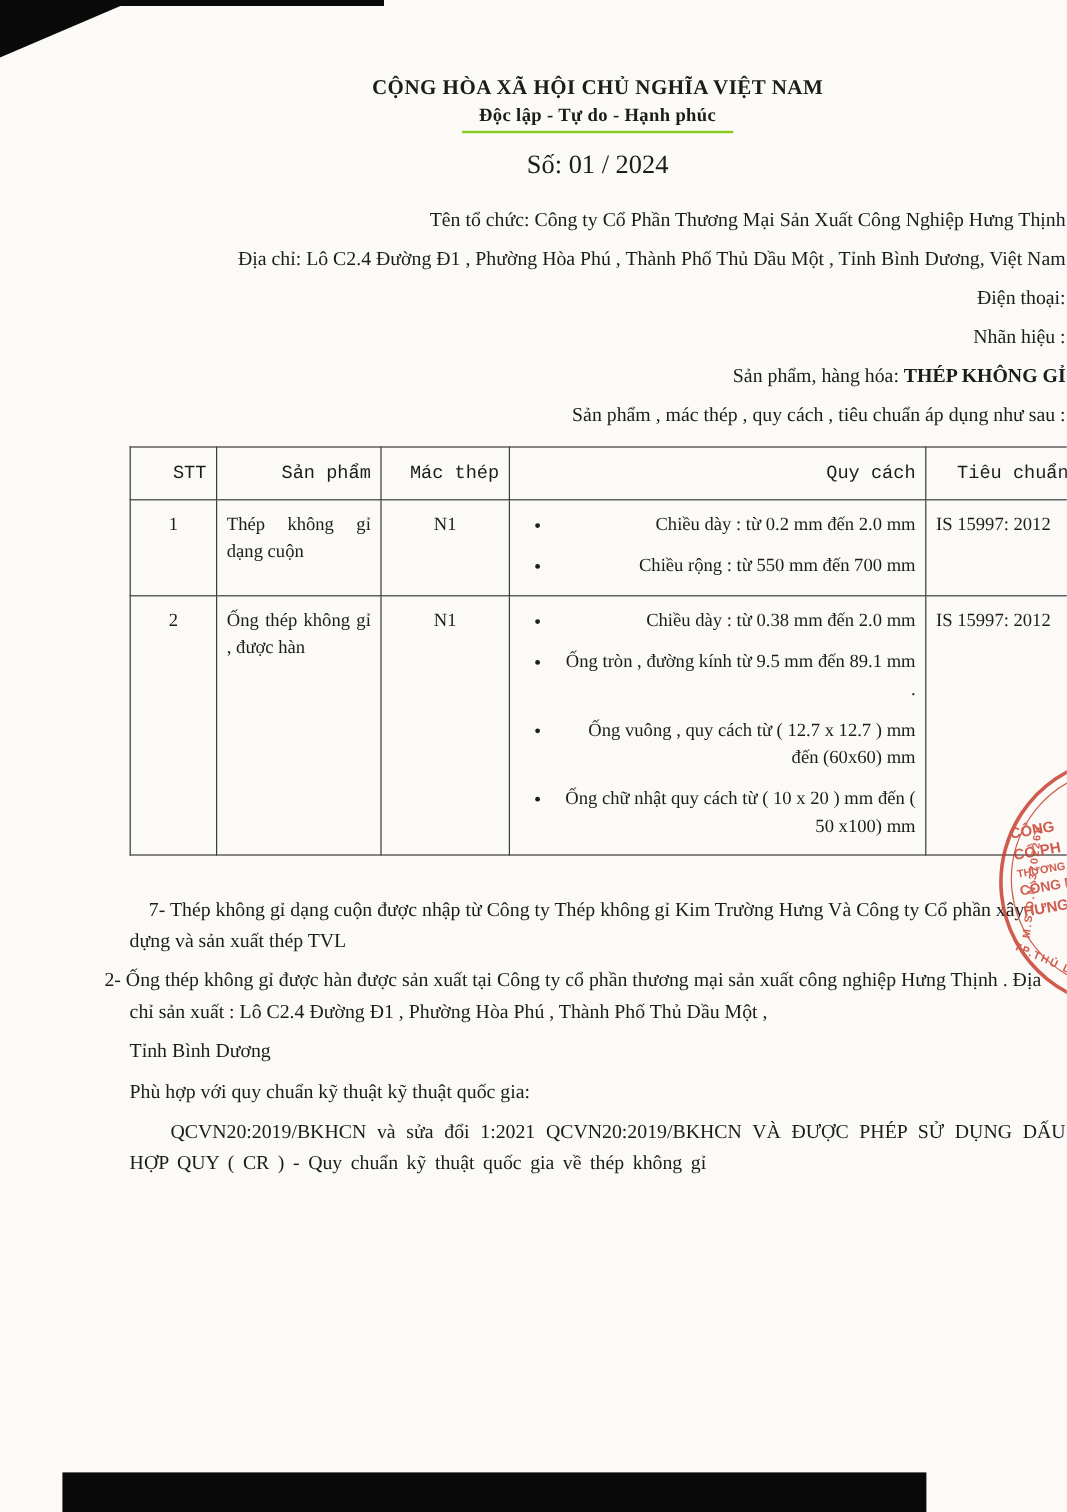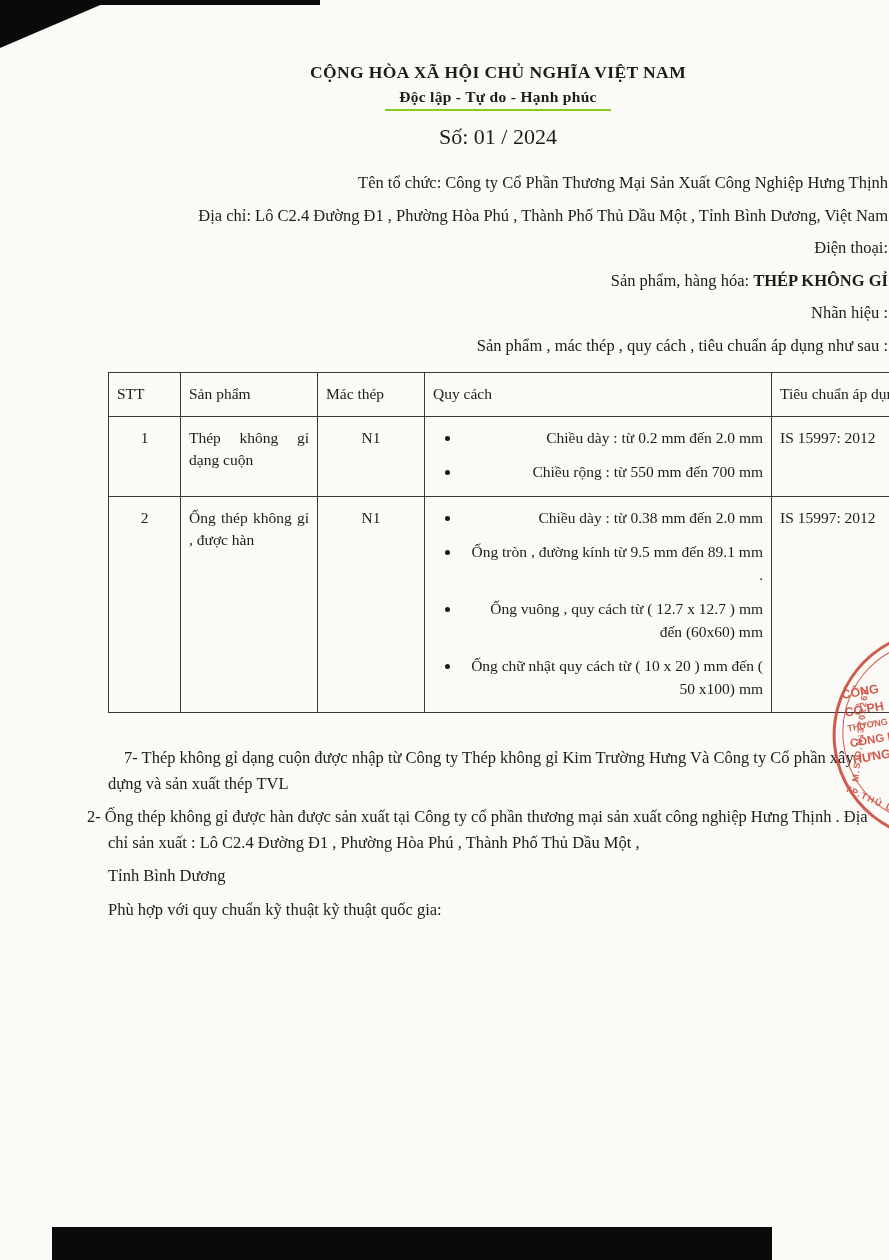--- a/index.html
+++ b/index.html
@@ -141,8 +141,8 @@
     <p class="info first">Tên tổ chức: Công ty Cổ Phần Thương Mại Sản Xuất Công Nghiệp Hưng Thịnh</p>
     <p class="info">Địa chỉ: Lô C2.4 Đường Đ1 , Phường Hòa Phú , Thành Phố Thủ Dầu Một , Tỉnh Bình Dương, Việt Nam</p>
     <p class="info">Điện thoại:</p>
+    <p class="info indent-sm">Nhãn hiệu :</p>
     <p class="info indent-sm"><span>Sản phẩm, hàng hóa: </span><b>THÉP KHÔNG GỈ</b></p>
-    <p class="info indent-sm">Nhãn hiệu :</p>
     <p class="info indent-sm">Sản phẩm , mác thép , quy cách , tiêu chuẩn áp dụng như sau :</p>
 
     <table class="spec">

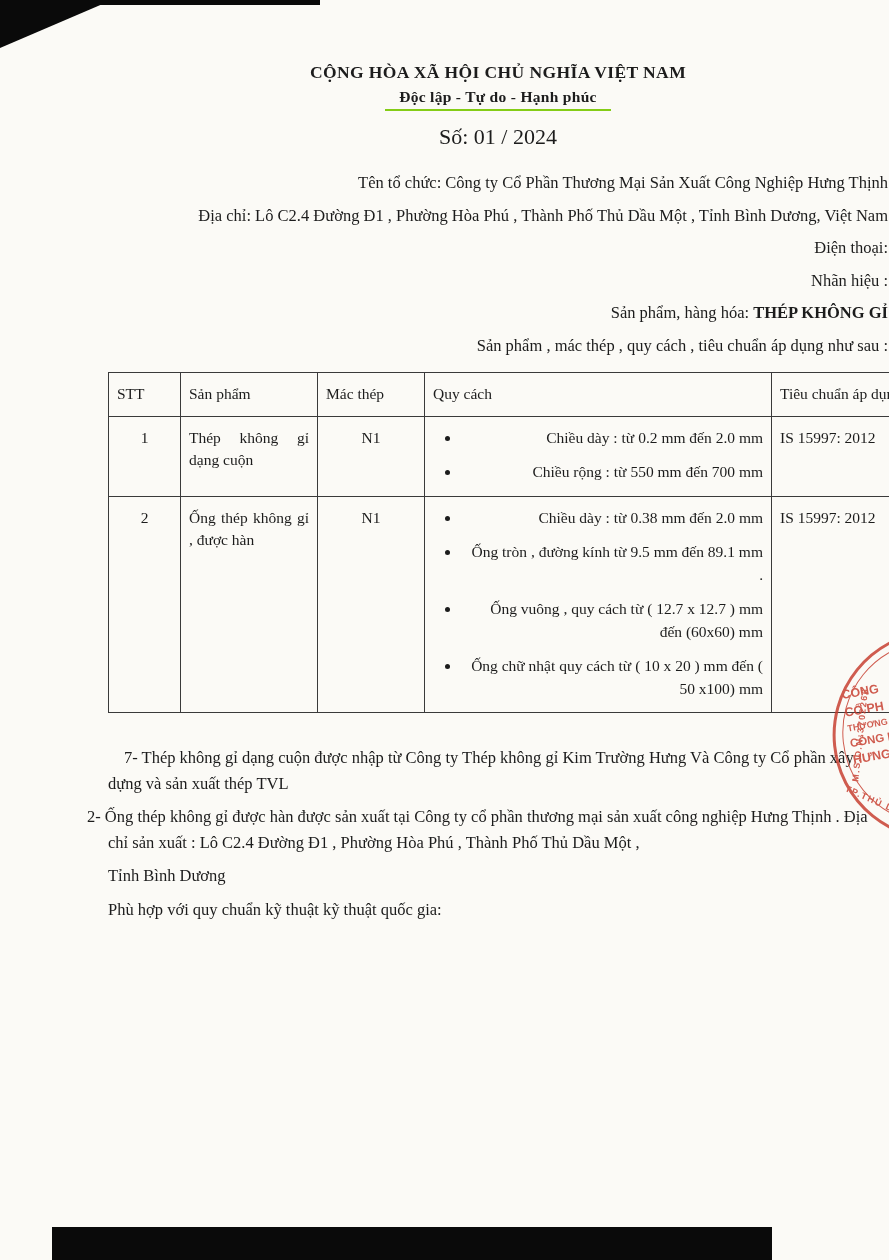--- a/index.html
+++ b/index.html
@@ -50,7 +50,7 @@
       padding: 10px 8px;
       line-height: 1.45;
     }
-    table.spec th { font-weight: normal; text-align: left; }
+    table.spec th { font-weight: normal; text-align: right; font-family: Liberation Mono, monospace; }
     th.c-stt, td.c-stt { width: 55px; text-align: center; }
     th.c-sp,  td.c-sp  { width: 120px; }
     th.c-mt  { width: 90px; }

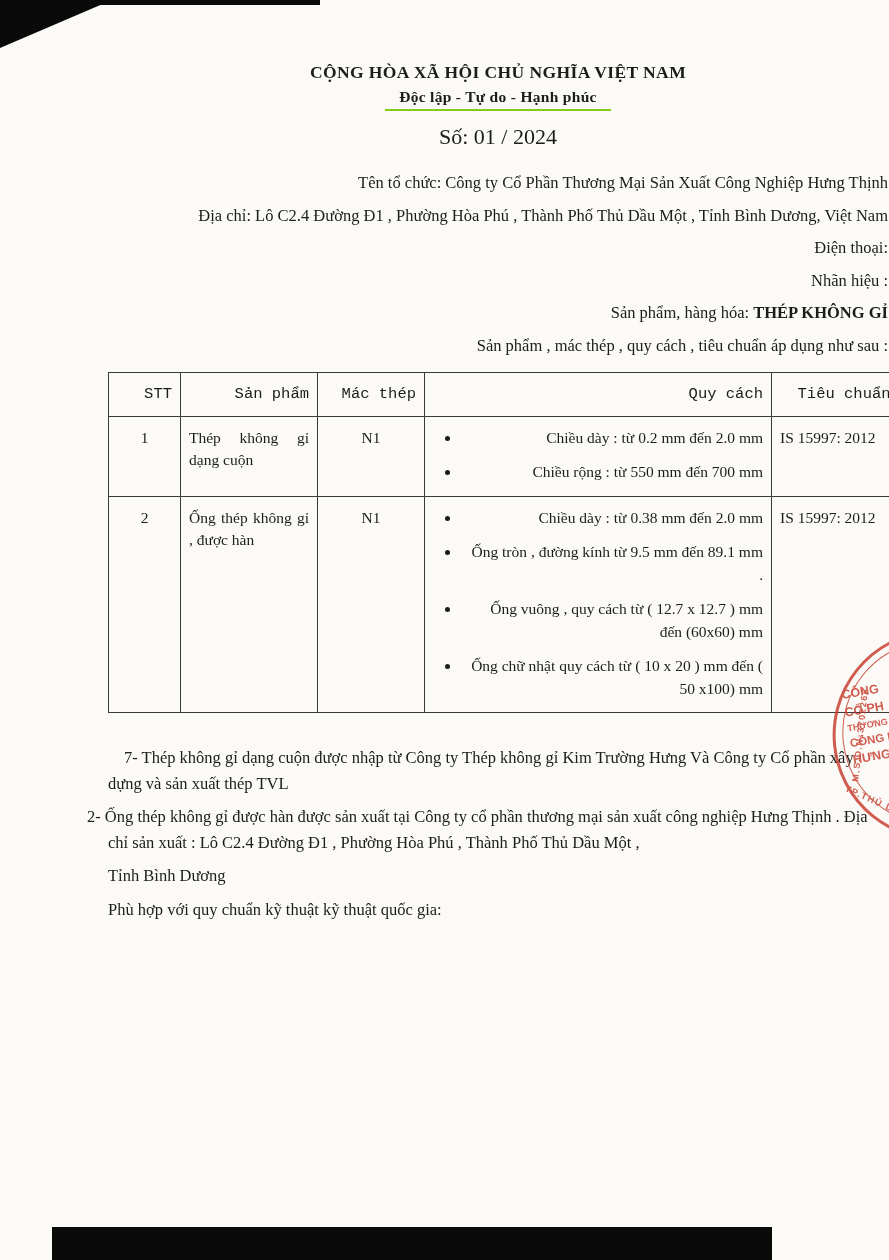--- a/index.html
+++ b/index.html
@@ -190,6 +190,7 @@
       <p class="note2">2-  Ống thép không gỉ được hàn được sản xuất tại Công ty cổ phần thương mại sản xuất công nghiệp Hưng Thịnh . Địa chỉ sản xuất : Lô C2.4 Đường Đ1 , Phường Hòa Phú , Thành Phố Thủ Dầu Một ,</p>
       <p class="note3">Tỉnh Bình Dương</p>
       <p class="note4">Phù hợp với quy chuẩn kỹ thuật kỹ thuật quốc gia:</p>
+      <p class="note5">QCVN20:2019/BKHCN và sửa đổi 1:2021 QCVN20:2019/BKHCN VÀ ĐƯỢC PHÉP SỬ DỤNG DẤU HỢP QUY ( CR ) -  Quy chuẩn kỹ thuật quốc gia về thép không gỉ</p>
     </div>
 
   </div>

